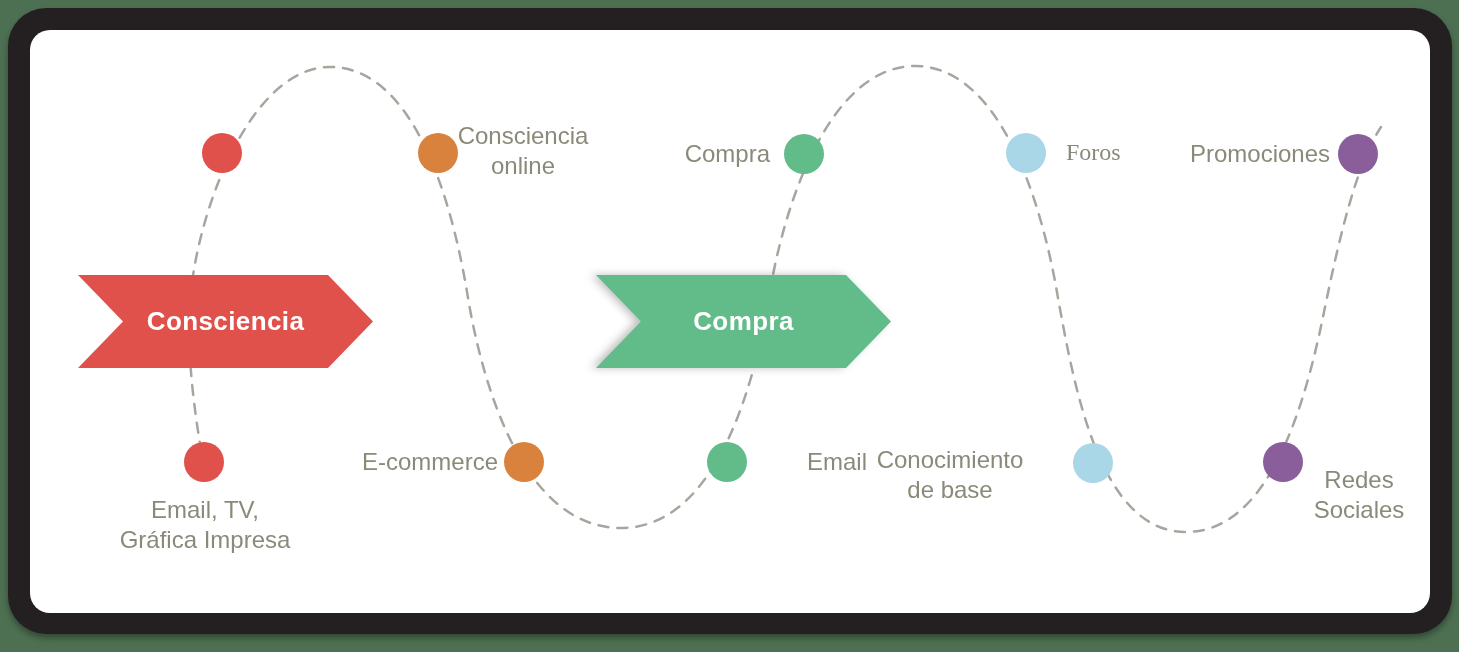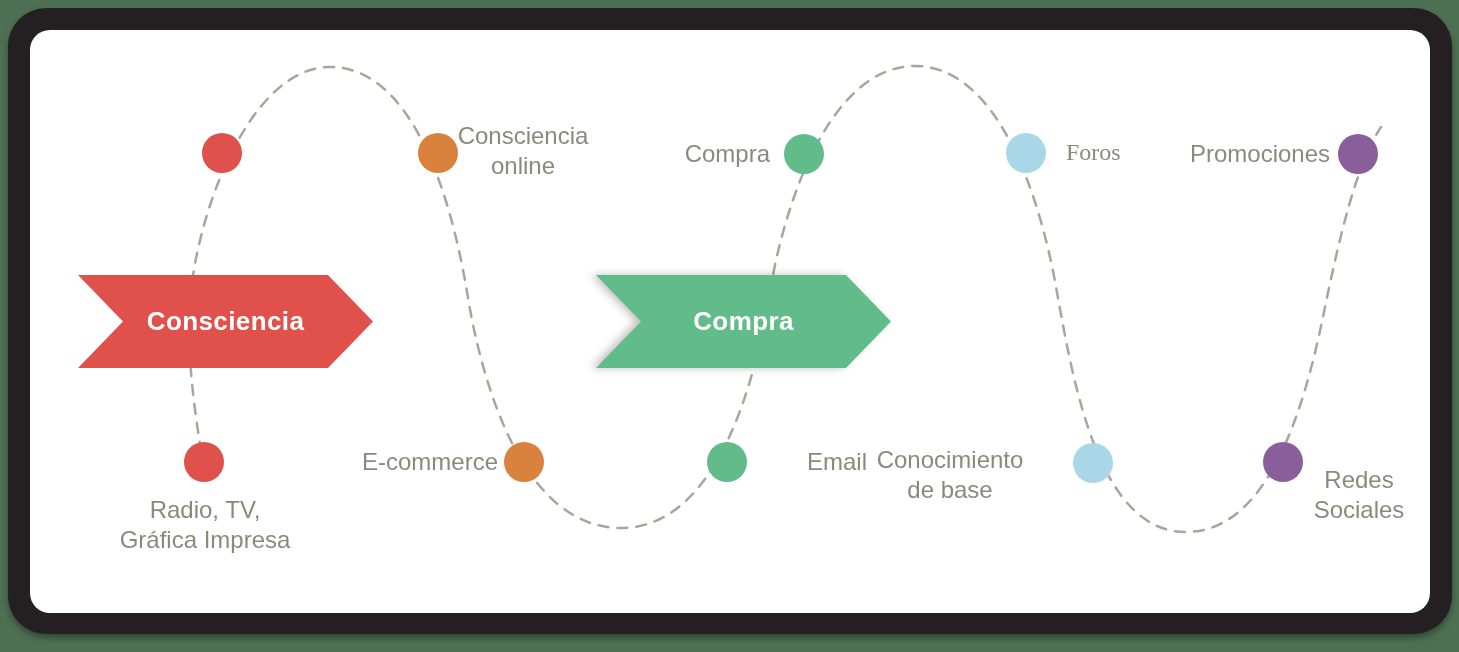--- a/index.html
+++ b/index.html
@@ -104,7 +104,7 @@
   <div class="tp ta-l" style="left:1066px;top:137px;width:160px;font-family:Liberation Serif, serif;">Foros</div>
   <div class="tp ta-r" style="left:1170px;top:139px;width:160px;">Promociones</div>
 
-  <div class="tp ta-c" style="left:70px;top:495px;width:270px;">Radio, TV,
+  <div class="tp ta-c" style="left:70px;top:495px;width:270px;">Email, TV,
 Gráfica Impresa</div>
   <div class="tp ta-r" style="left:338px;top:447px;width:160px;text-align:right;">E-commerce</div>
   <div class="tp ta-l" style="left:762px;top:447px;width:120px;margin-left:45px;">Email</div>

